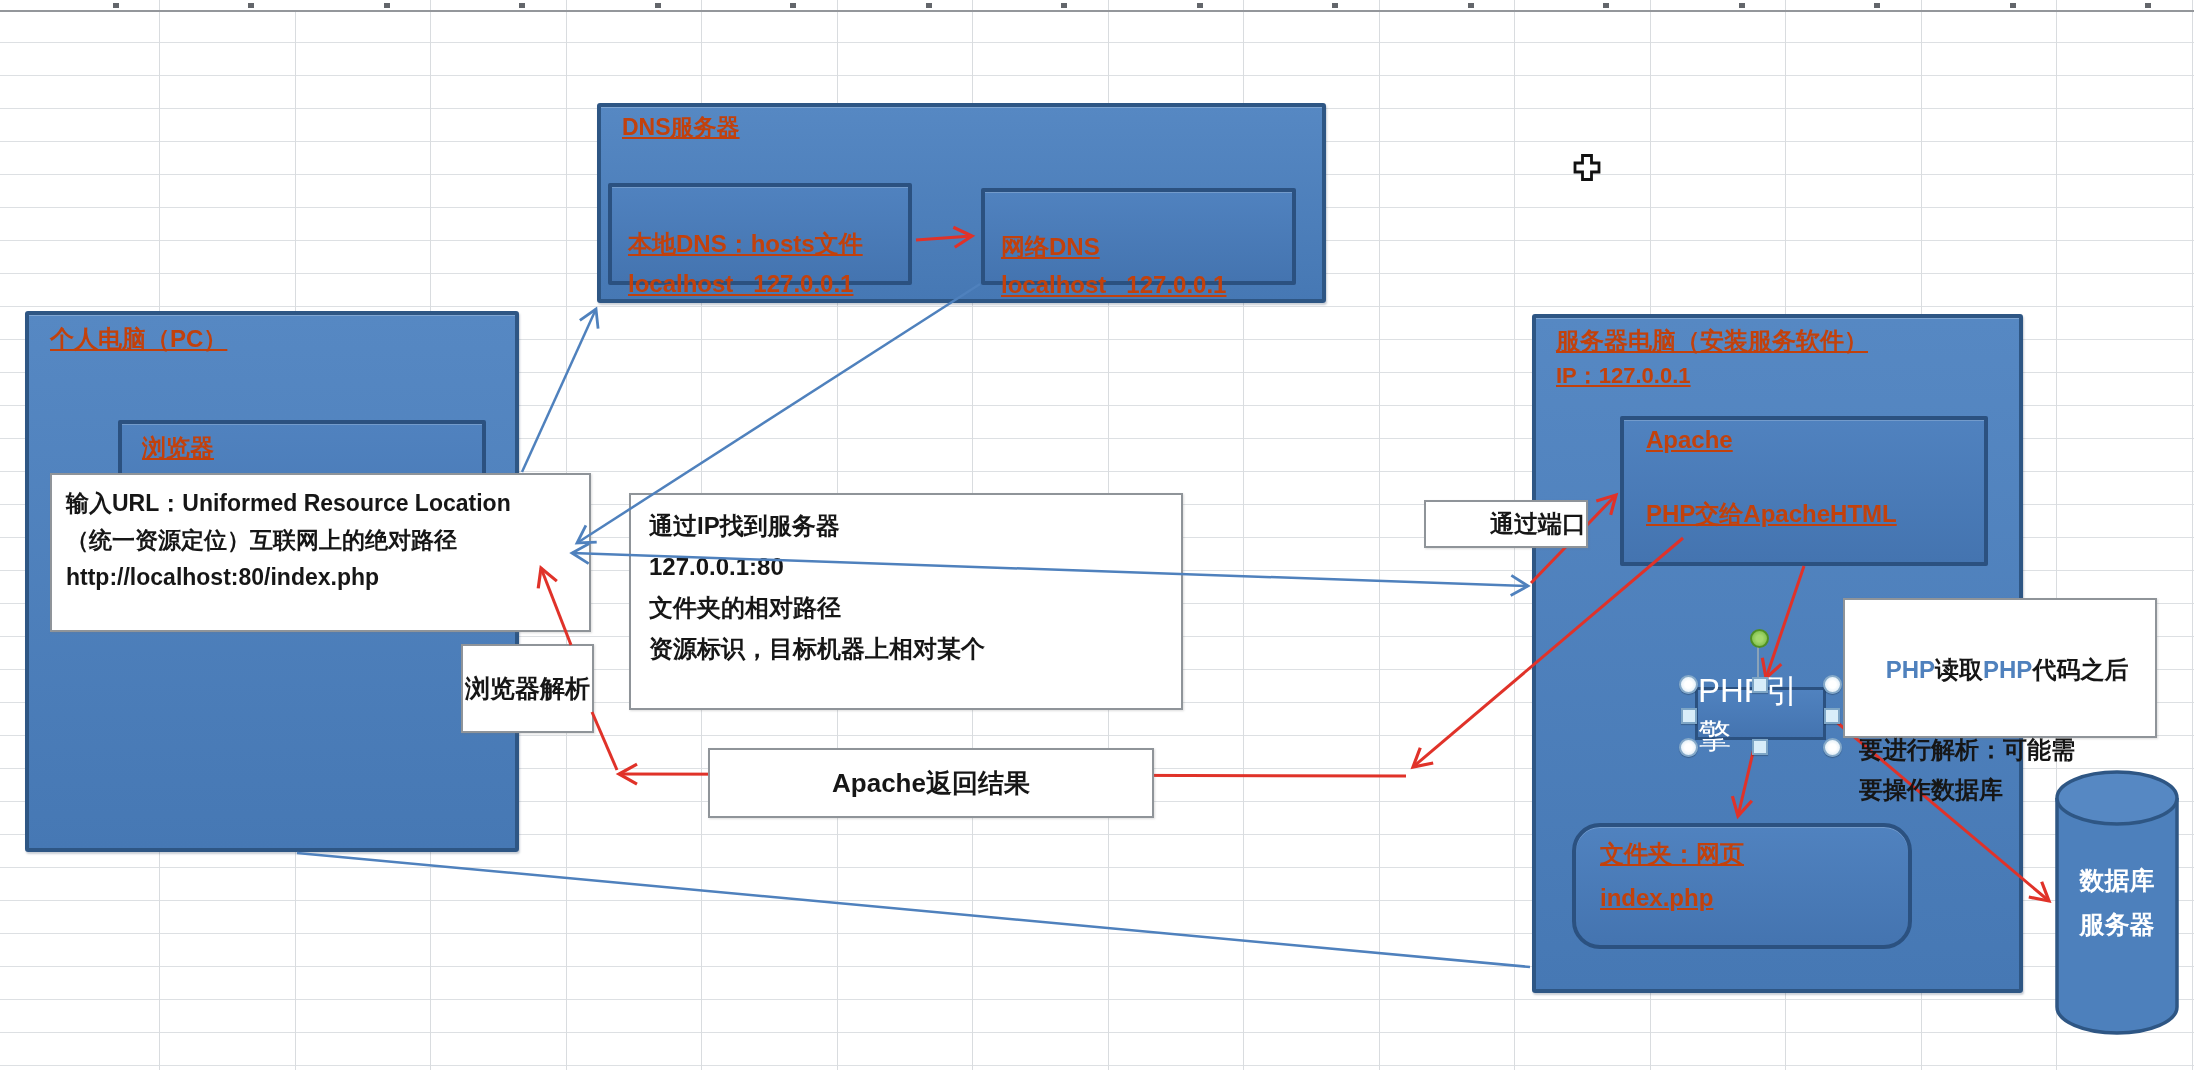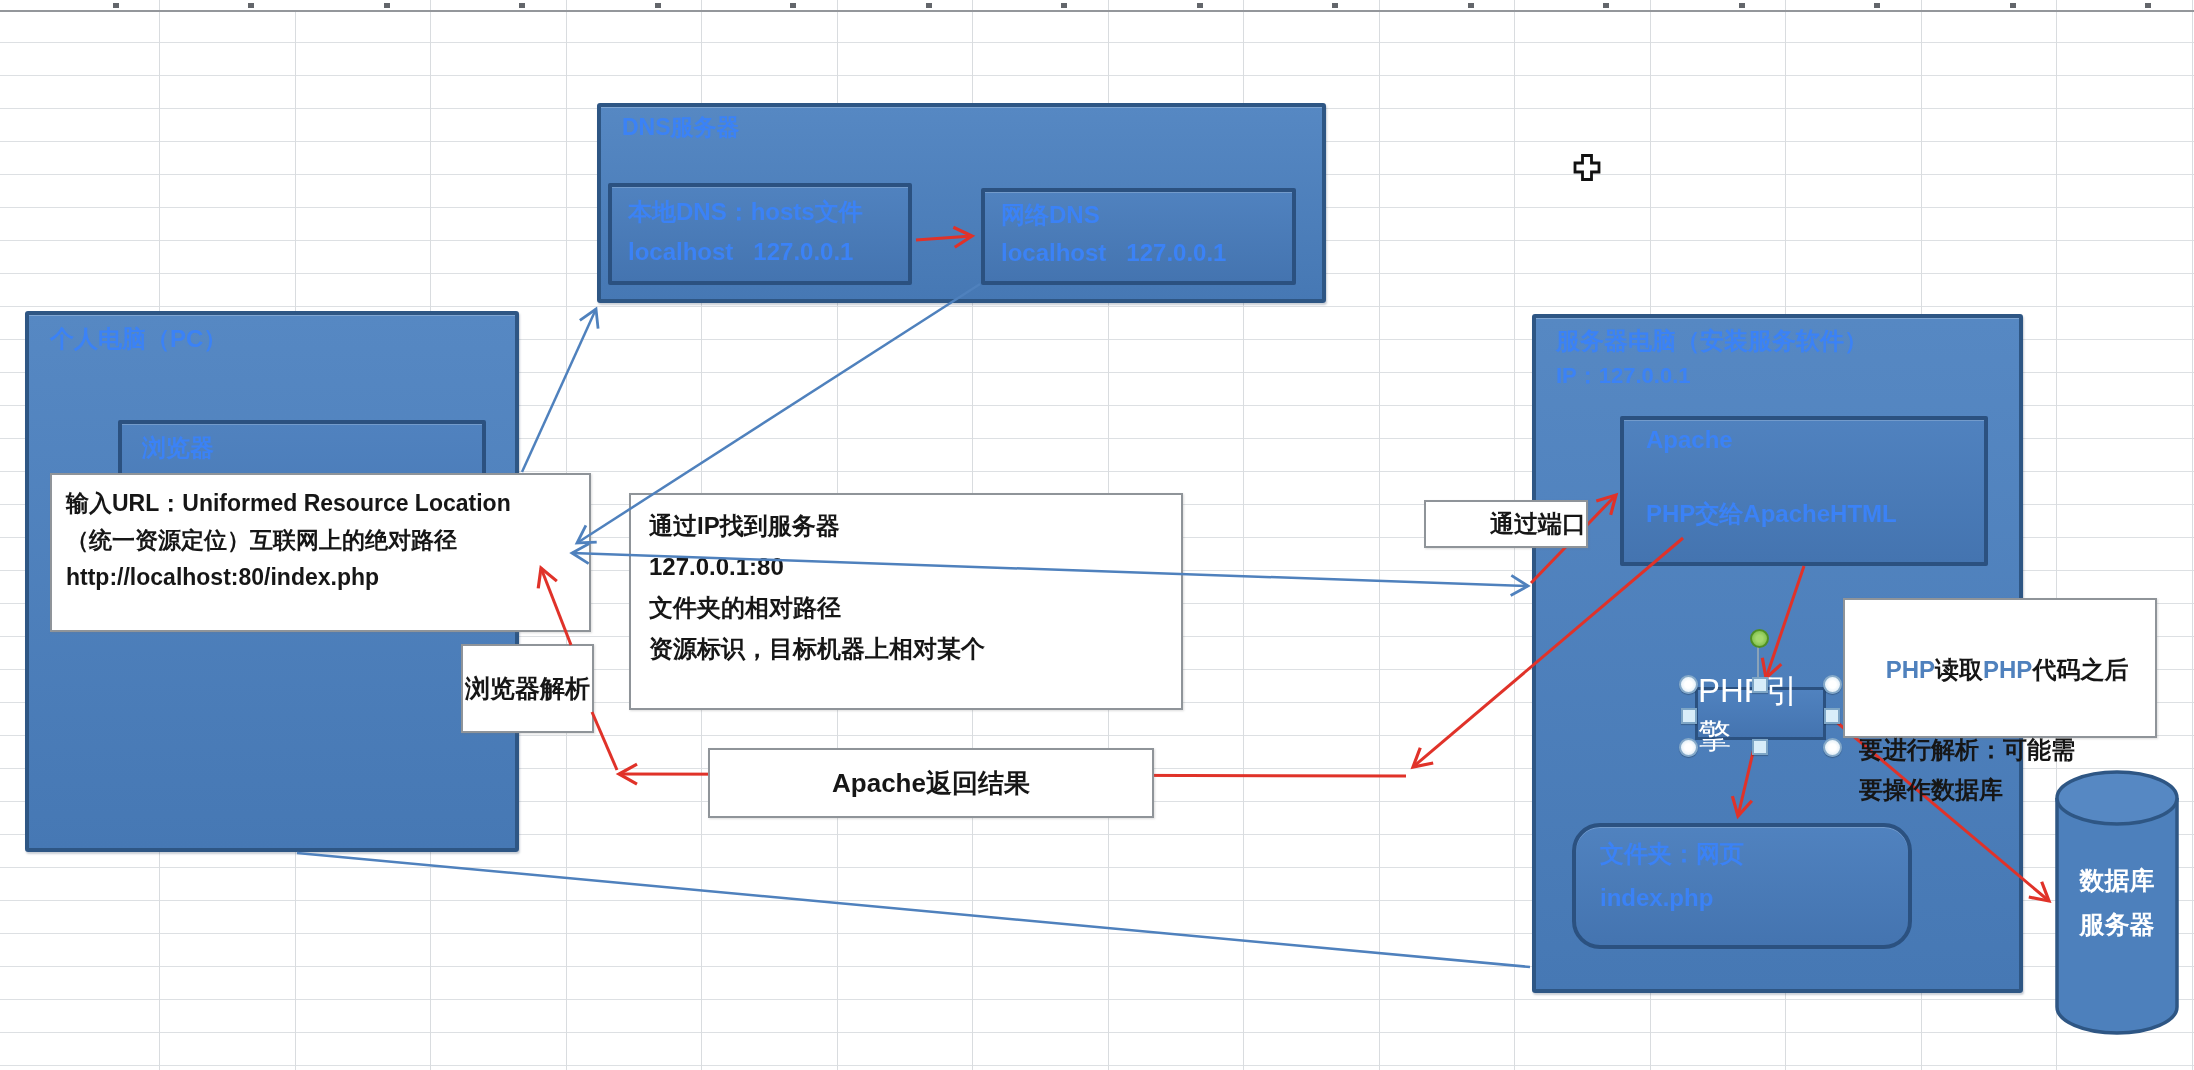--- a/index.html
+++ b/index.html
@@ -42,7 +42,7 @@
     box-shadow:inset 0 1px 0 rgba(255,255,255,.2);
     z-index:3;
   }
-  .bluetitle{color:#3b82f6;font-weight:bold;z-index:4;}
+  .bluetitle{color:#c2410c;font-weight:bold;z-index:4;text-decoration:underline;}
 
   #dns-box{left:597px;top:103px;width:721px;height:192px;}
   #dns-title{left:622px;top:112px;font-size:23px;}

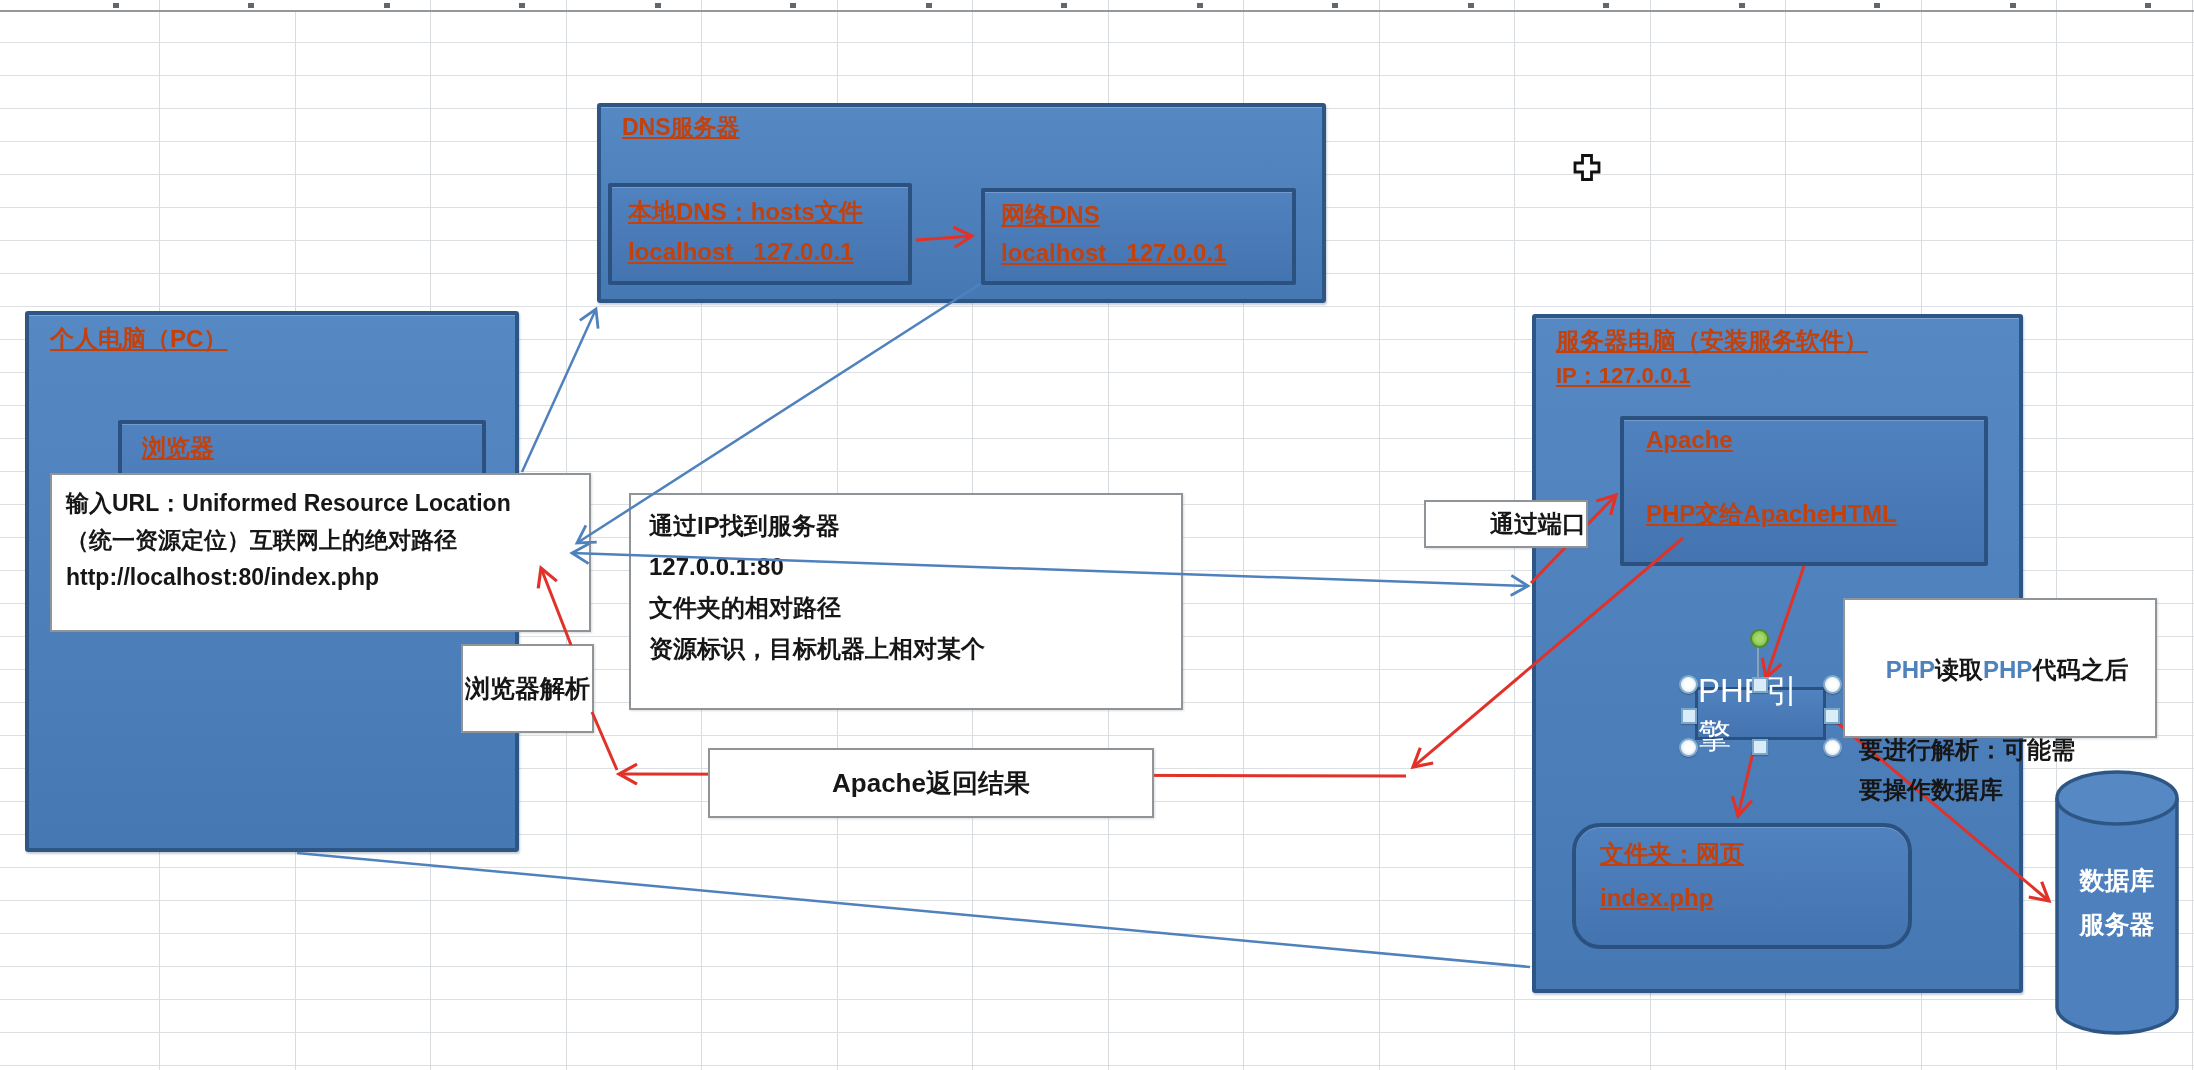--- a/index.html
+++ b/index.html
@@ -13,7 +13,7 @@
     background-position:25px 0, 0 10px;
   }
   .abs{position:absolute;}
-  .ws{white-space:pre;}
+  .ws{white-space:pre;margin-top:32px;}
 
   
   #col-header{

